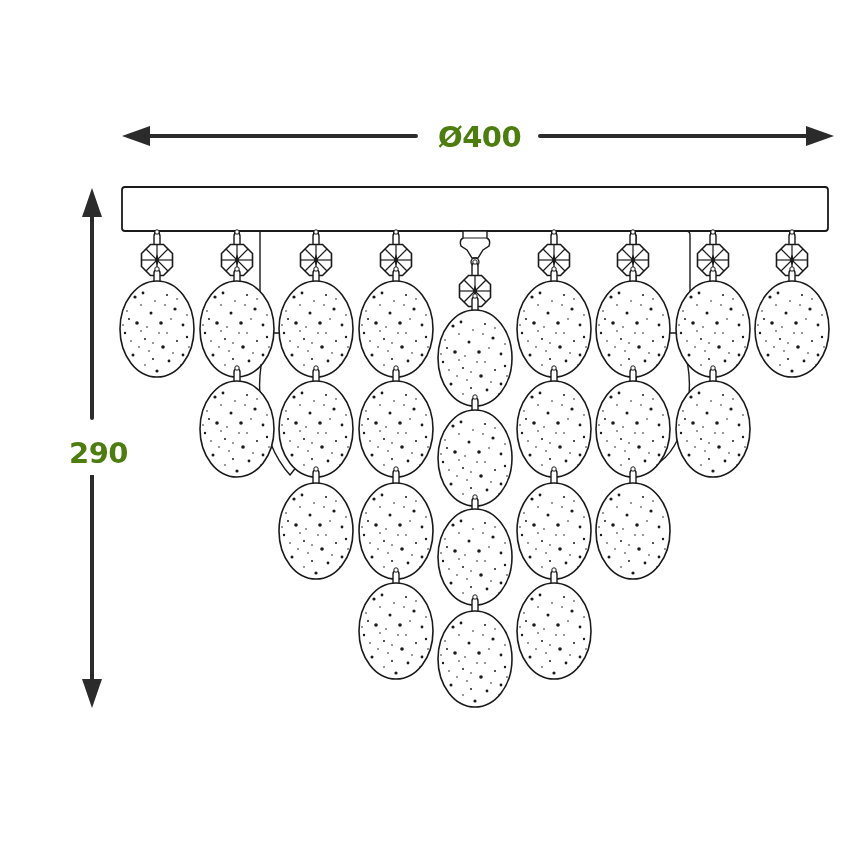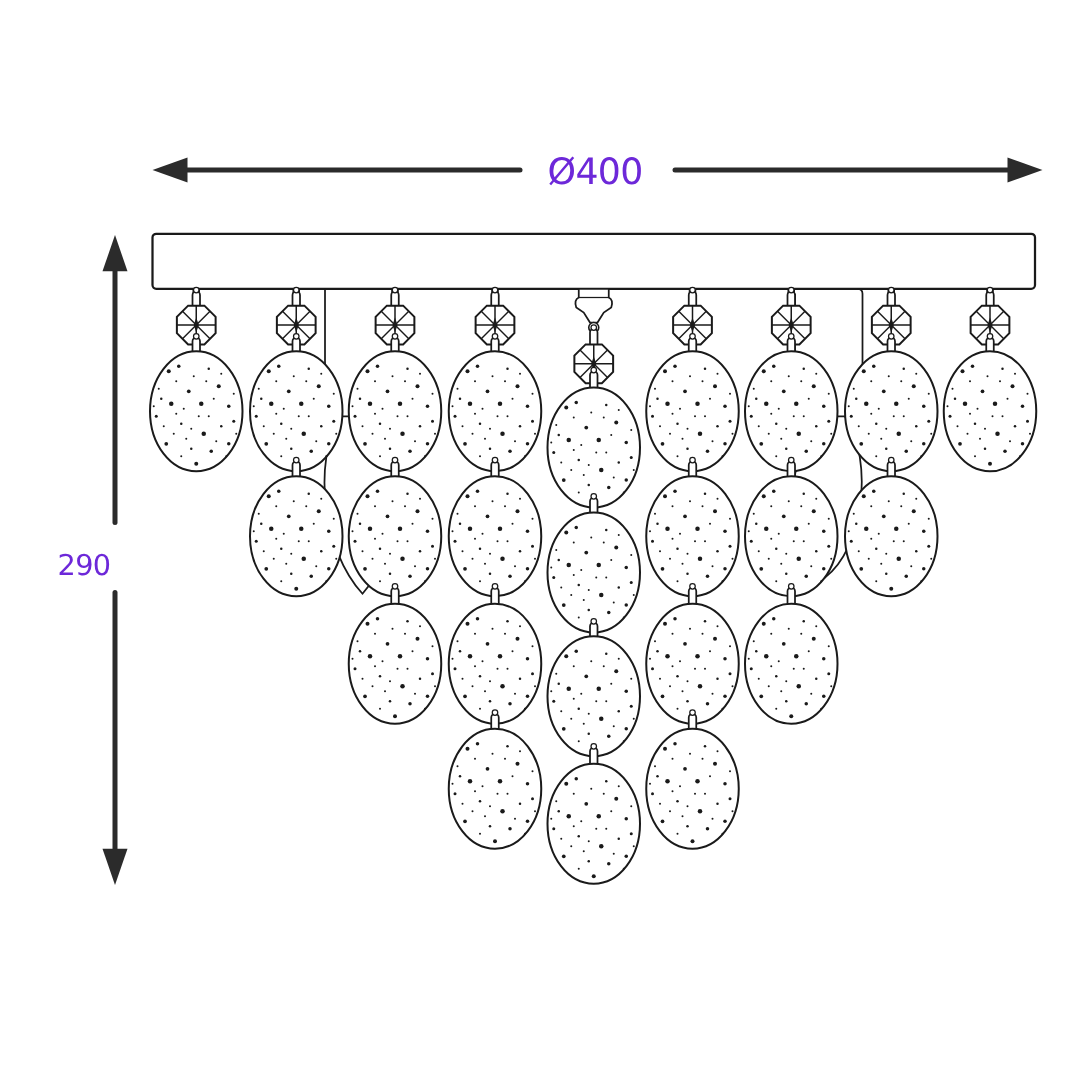--- a/index.html
+++ b/index.html
@@ -5,7 +5,7 @@
     html, body { margin:0; padding:0; background:#ffffff; }
     body { width:868px; height:868px; position:relative; overflow:hidden; font-family:"DejaVu Sans", sans-serif; }
     #drawing { position:absolute; left:0; top:0; width:868px; height:868px; }
-    .dim-label { position:absolute; font-family:"DejaVu Sans", sans-serif; color:#6d28d9; background:#fff; font-weight:400; letter-spacing:-0.5px; }
+    .dim-label { position:absolute; font-family:"DejaVu Sans", sans-serif; color:#4d7c0f; background:#fff; font-weight:700; letter-spacing:-0.5px; }
     #width-label { left:430px; top:119px; font-size:29px; line-height:36px; padding:0 8px; }
     #height-label { left:46px; top:431px; font-size:23px; line-height:36px; padding:4px 0; }
   </style>

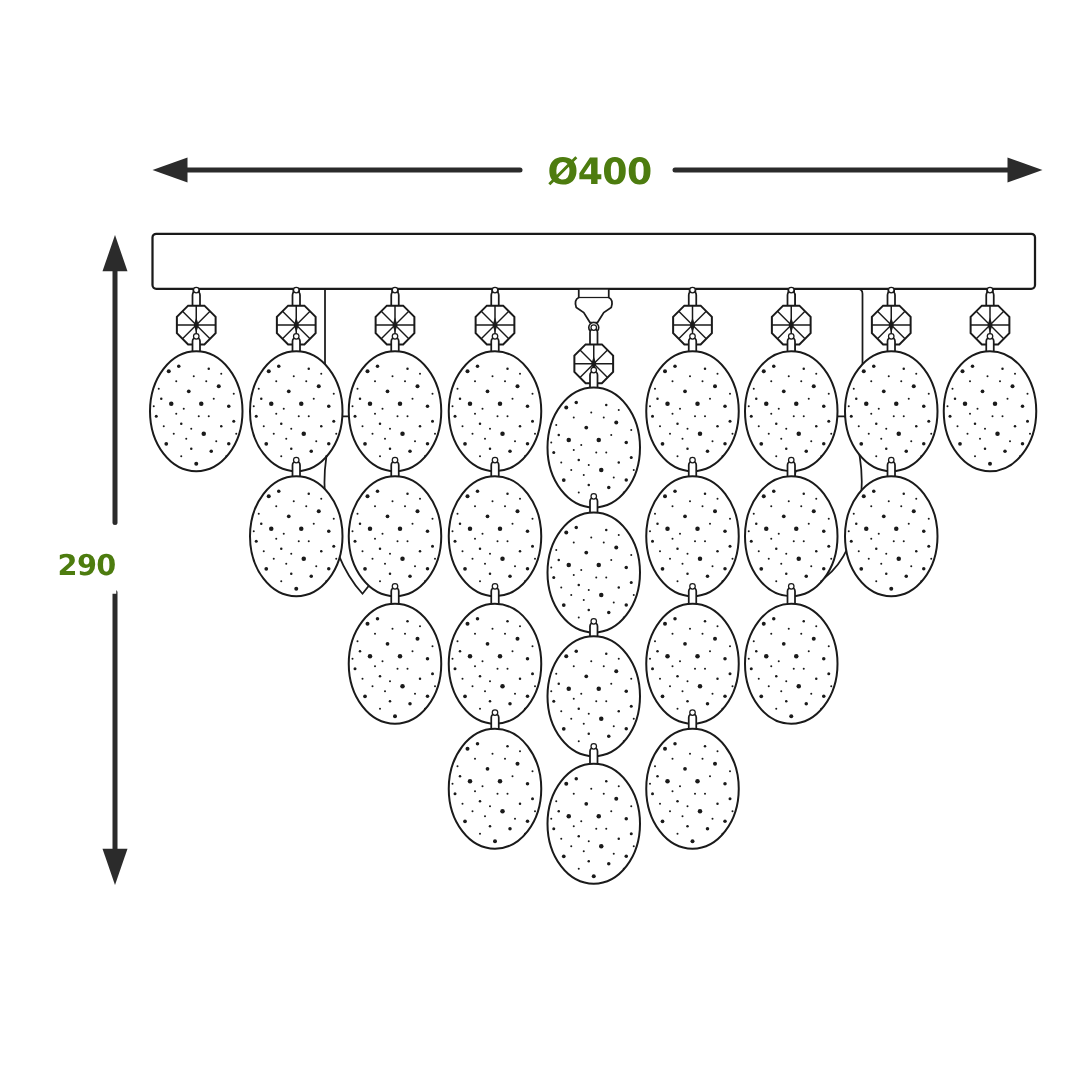--- a/index.html
+++ b/index.html
@@ -7,7 +7,7 @@
     #drawing { position:absolute; left:0; top:0; width:868px; height:868px; }
     .dim-label { position:absolute; font-family:"DejaVu Sans", sans-serif; color:#4d7c0f; background:#fff; font-weight:700; letter-spacing:-0.5px; }
     #width-label { left:430px; top:119px; font-size:29px; line-height:36px; padding:0 8px; }
-    #height-label { left:46px; top:431px; font-size:23px; line-height:36px; padding:4px 0; }
+    #height-label { left:69px; top:431px; font-size:29px; line-height:36px; padding:4px 0; }
   </style>
 </head>
 <body>

